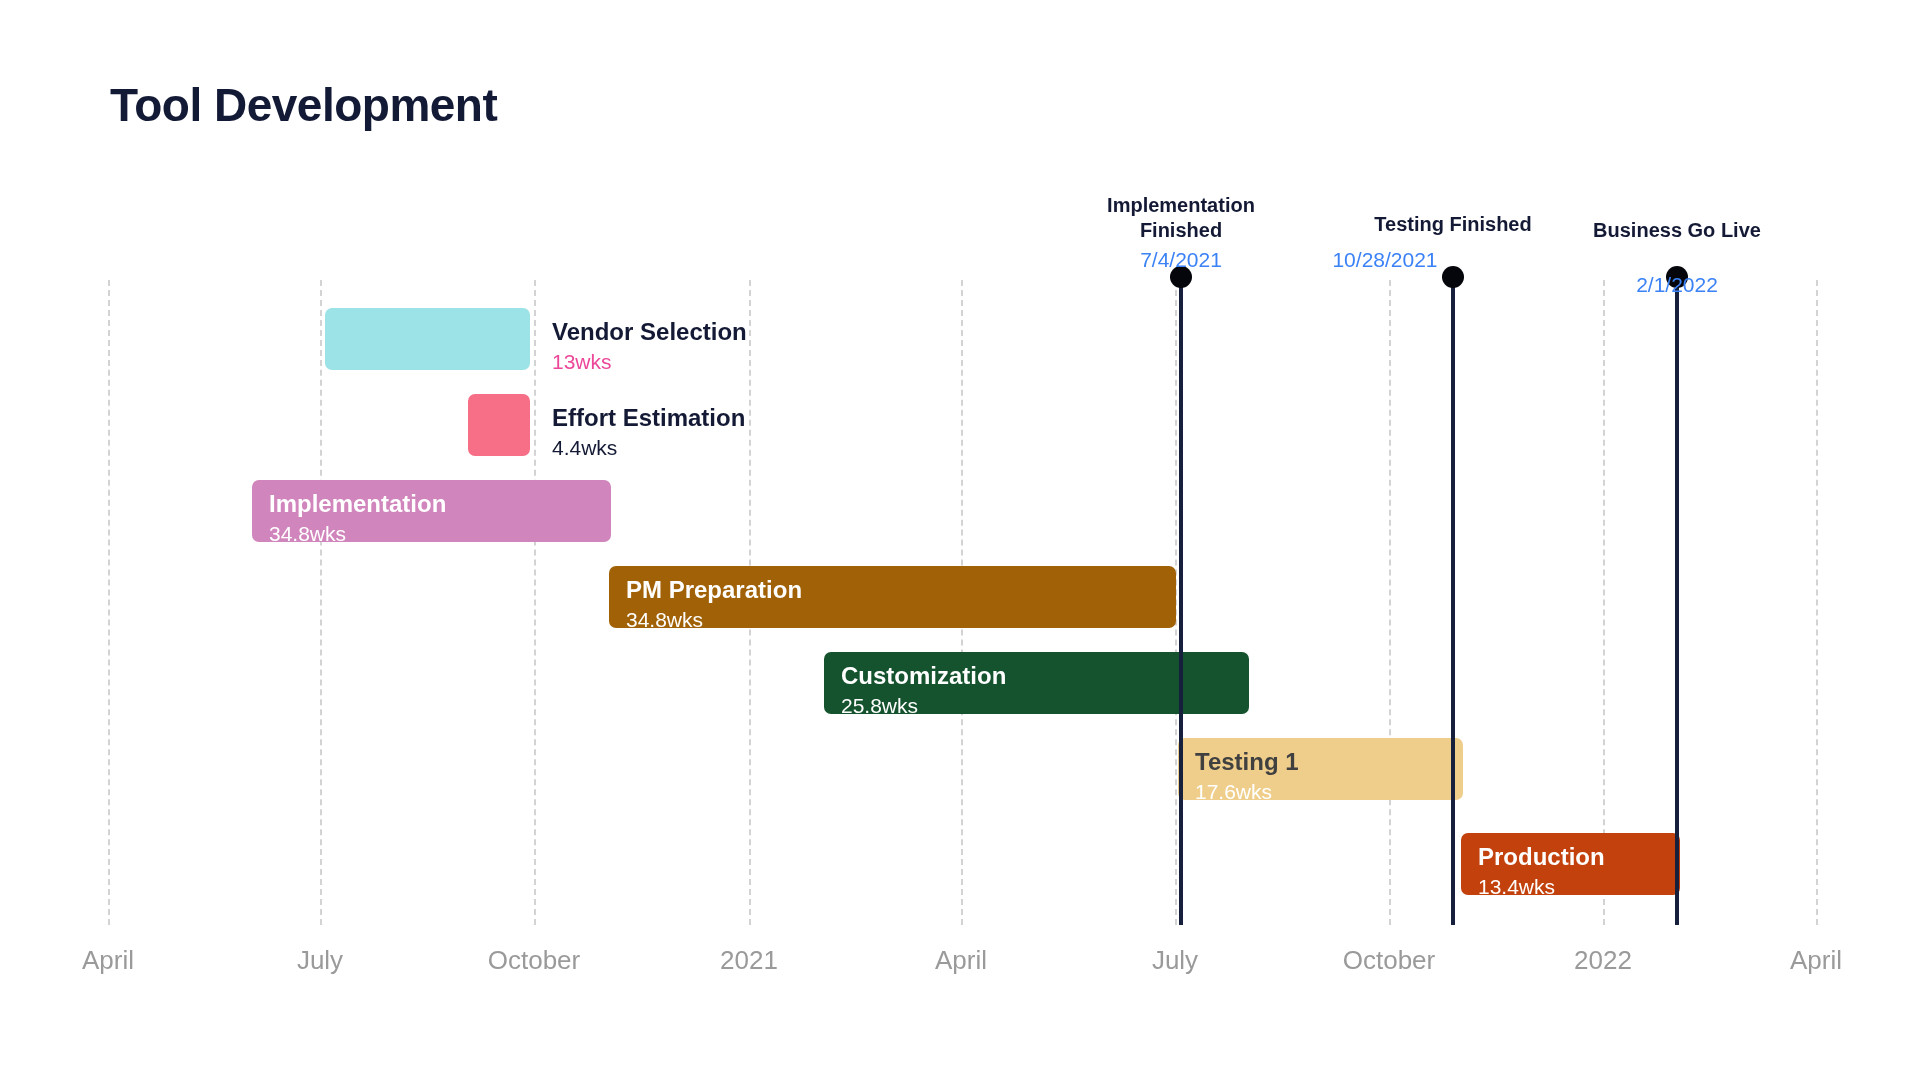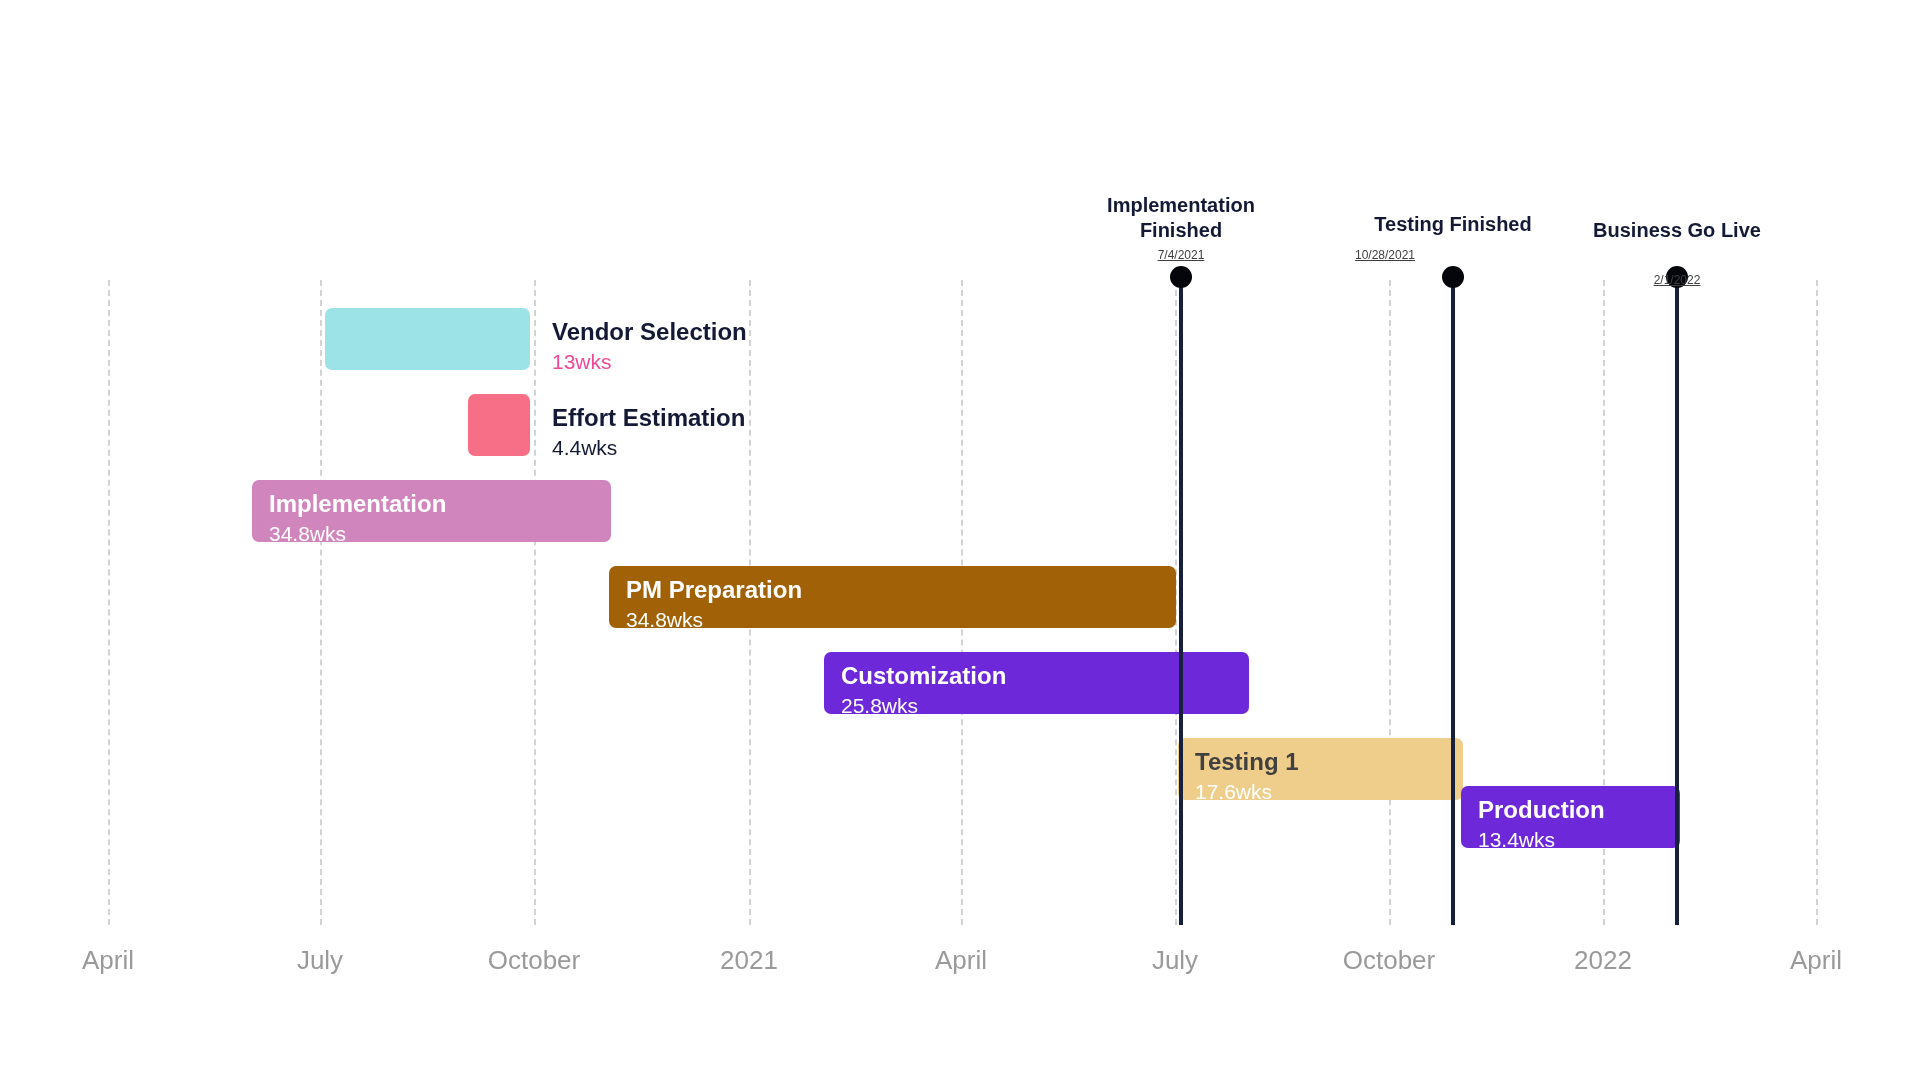--- a/index.html
+++ b/index.html
@@ -138,6 +138,7 @@
 
 <div id="chart-root">
 
+  <div id="page-title">Tool Development</div>
 
   <div id="plot-area">
     <div id="gridlines-layer">

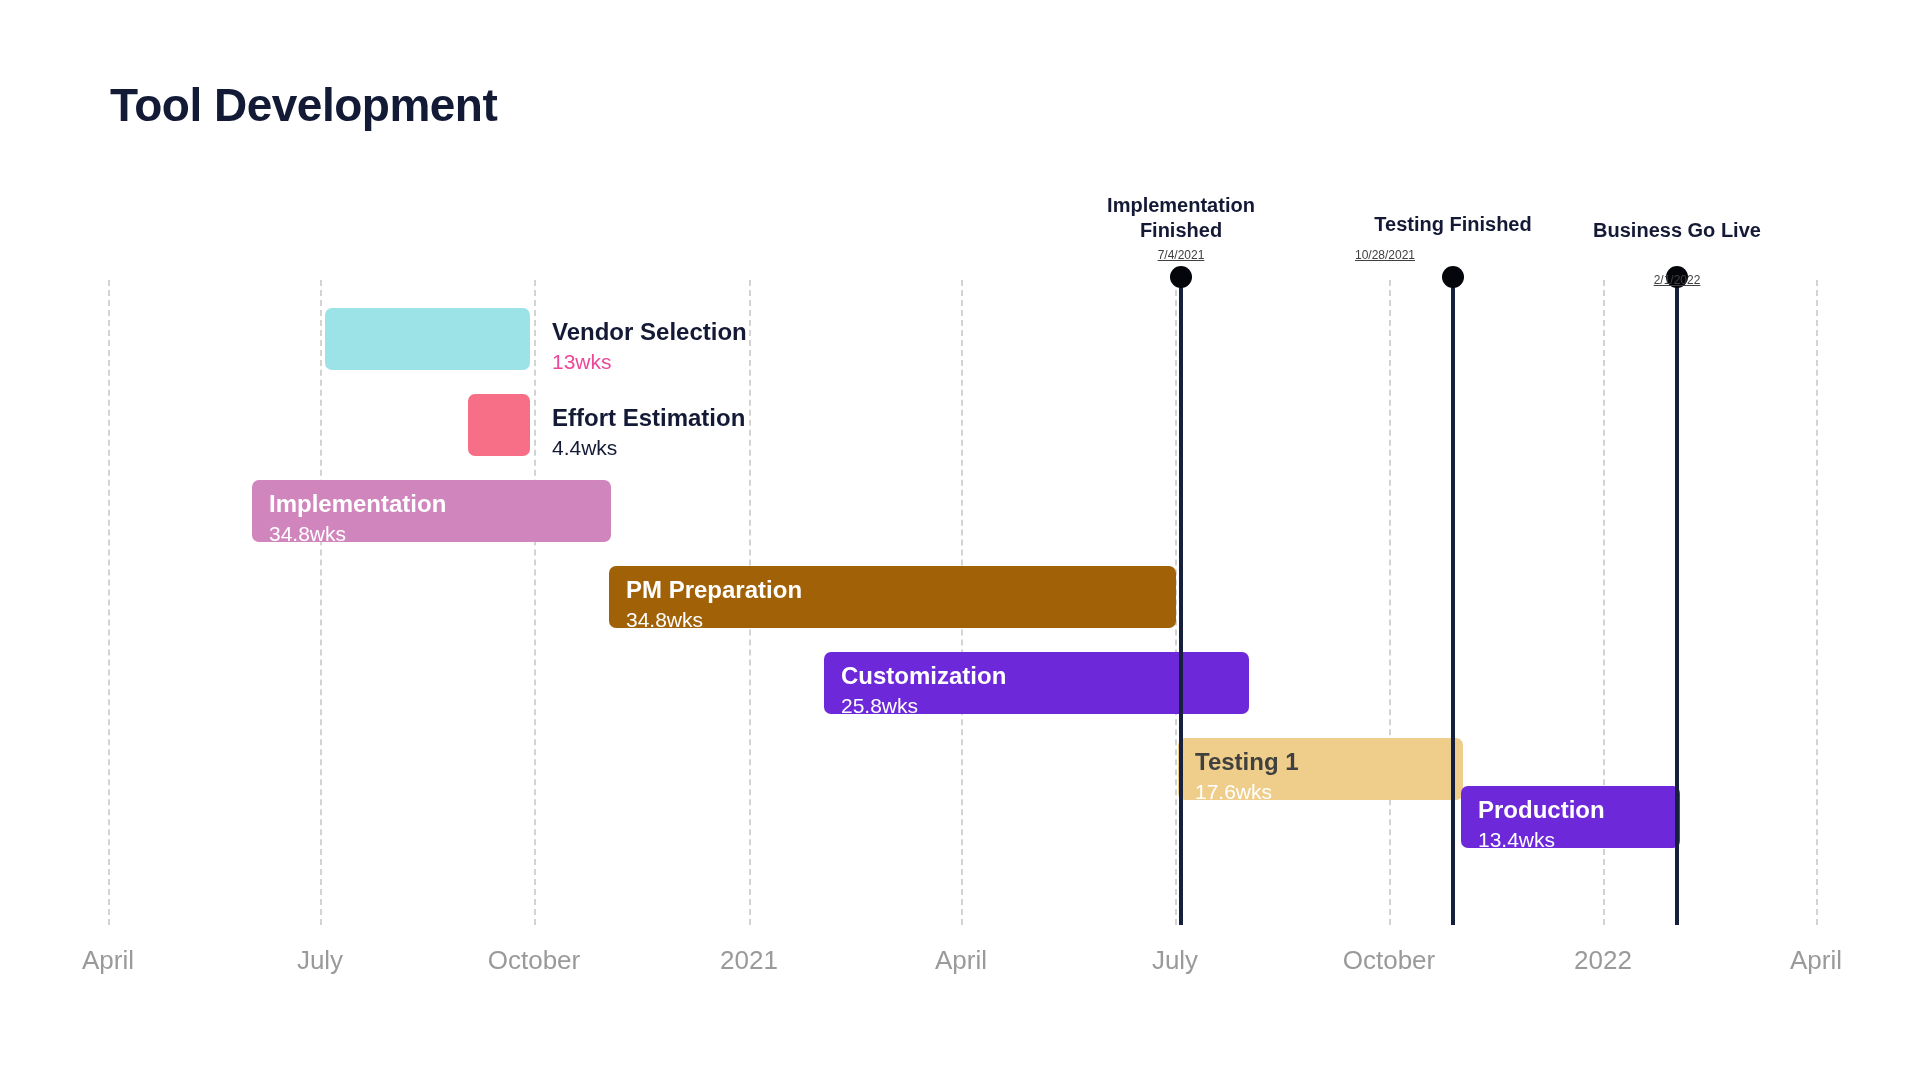--- a/index.html
+++ b/index.html
@@ -97,10 +97,9 @@
     position: absolute;
     transform: translateX(-50%);
     text-align: center;
-    font-size: 12px;
-    color: #404040;
-    white-space: nowrap;
-    text-decoration: underline;
+    font-size: 21px;
+    color: #3b82f6;
+    white-space: nowrap;
   }
 
   

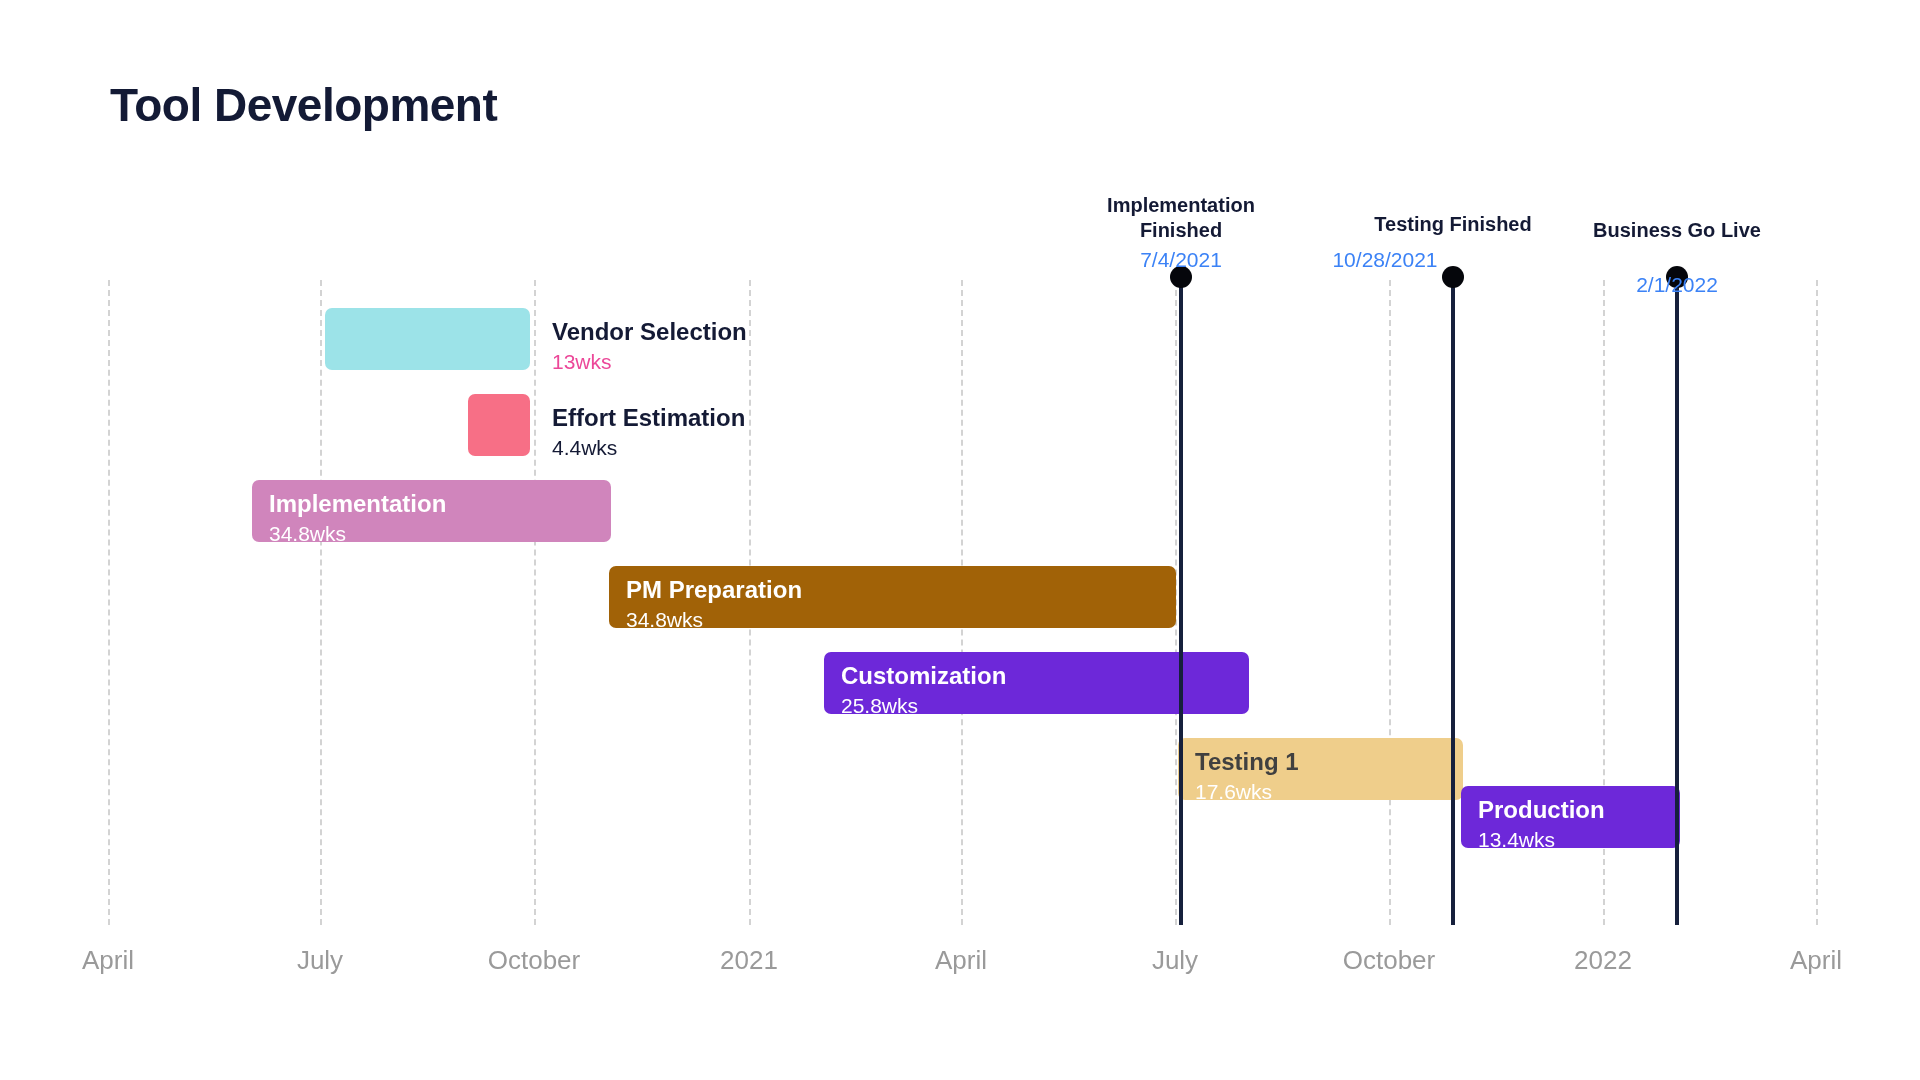--- a/index.html
+++ b/index.html
@@ -174,7 +174,7 @@
             <div class="task-duration" style="color: rgb(255, 255, 255);">34.8wks</div>
           </div>
         </div>
-        <div class="task-bar" style="left: 824px; top: 652px; width: 425px; height: 62px; background: #6d28d9;">
+        <div class="task-bar" style="left: 824px; top: 652px; width: 425px; height: 62px; background: #14532d;">
           <div class="bar-inner-text">
             <div class="task-name" style="color: rgb(255, 255, 255);">Customization</div>
             <div class="task-duration" style="color: rgb(255, 255, 255);">25.8wks</div>

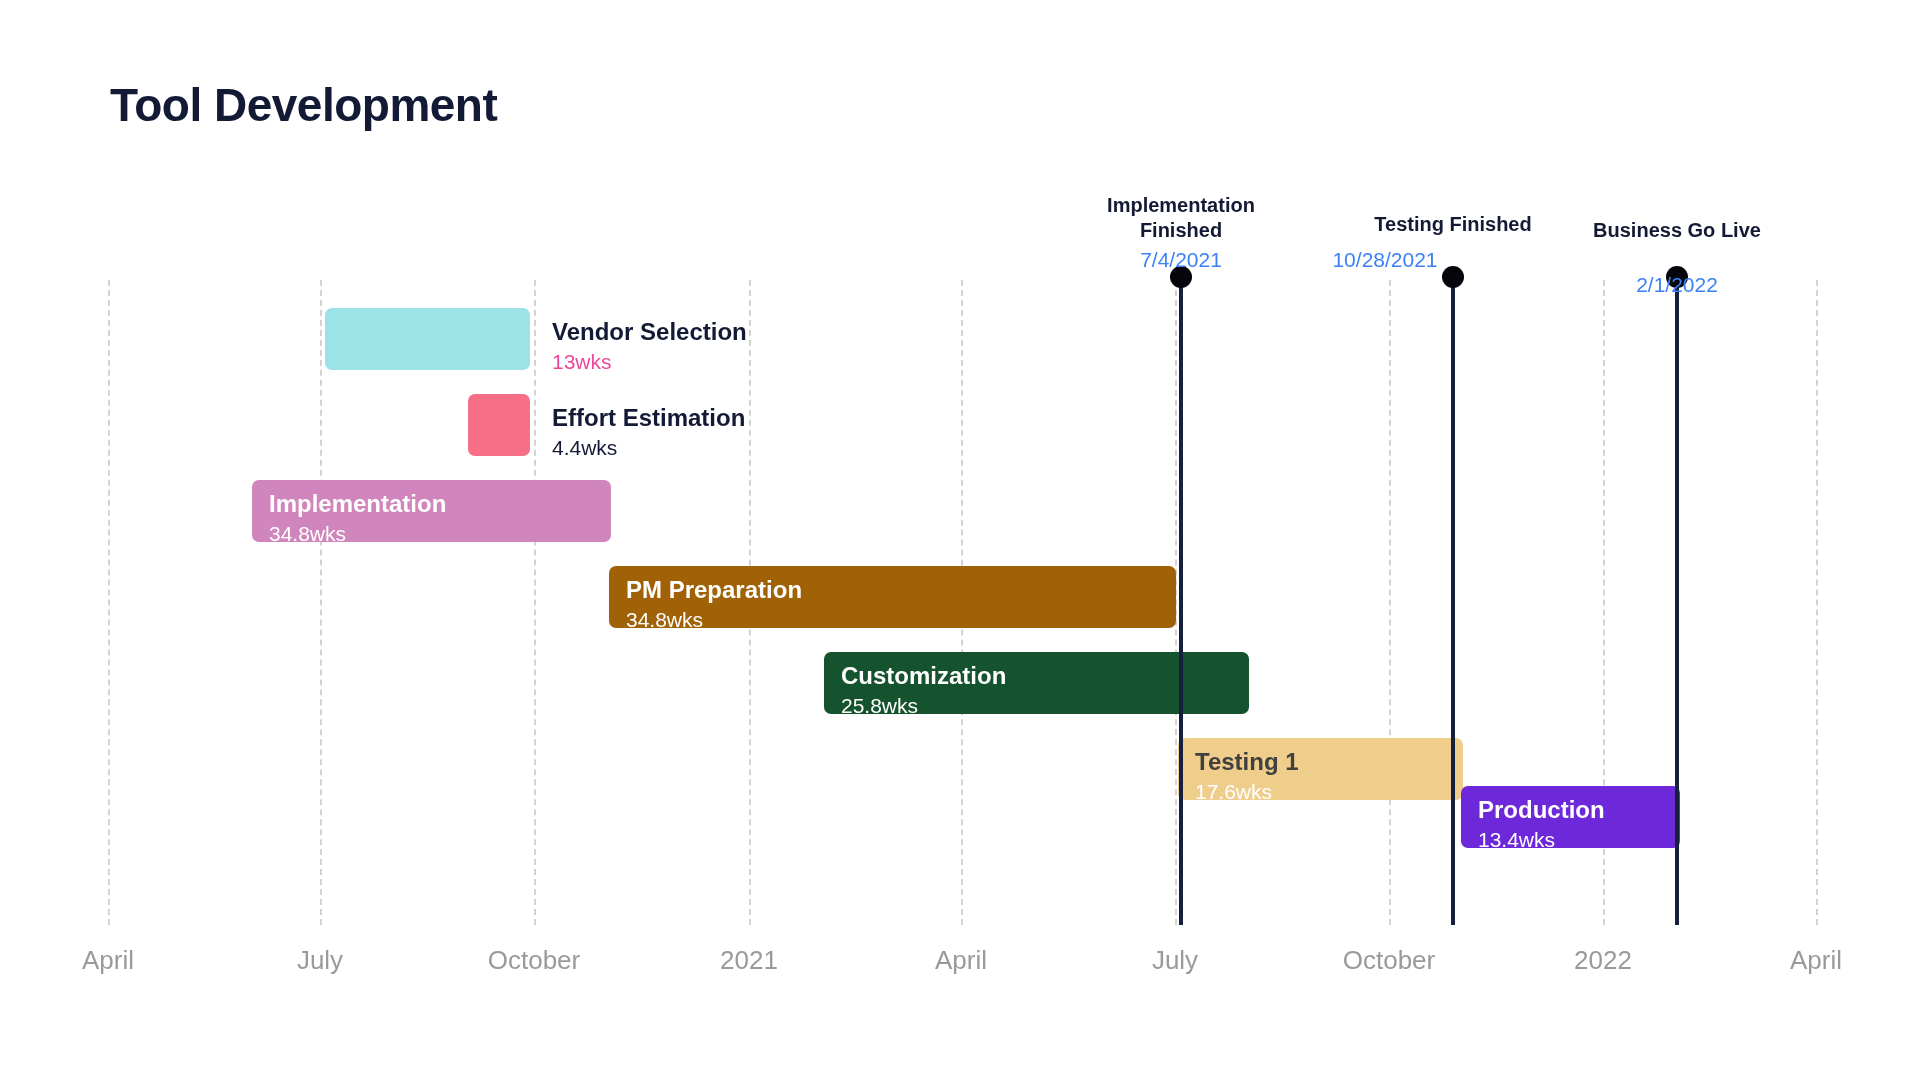--- a/index.html
+++ b/index.html
@@ -186,7 +186,7 @@
             <div class="task-duration" style="color: rgb(255, 255, 255);">17.6wks</div>
           </div>
         </div>
-        <div class="task-bar" style="left: 1461px; top: 786px; width: 219px; height: 62px; background: #6d28d9;">
+        <div class="task-bar" style="left: 1461px; top: 833px; width: 219px; height: 62px; background: #c2410c;">
           <div class="bar-inner-text">
             <div class="task-name" style="color: rgb(255, 255, 255);">Production</div>
             <div class="task-duration" style="color: rgb(255, 255, 255);">13.4wks</div>

